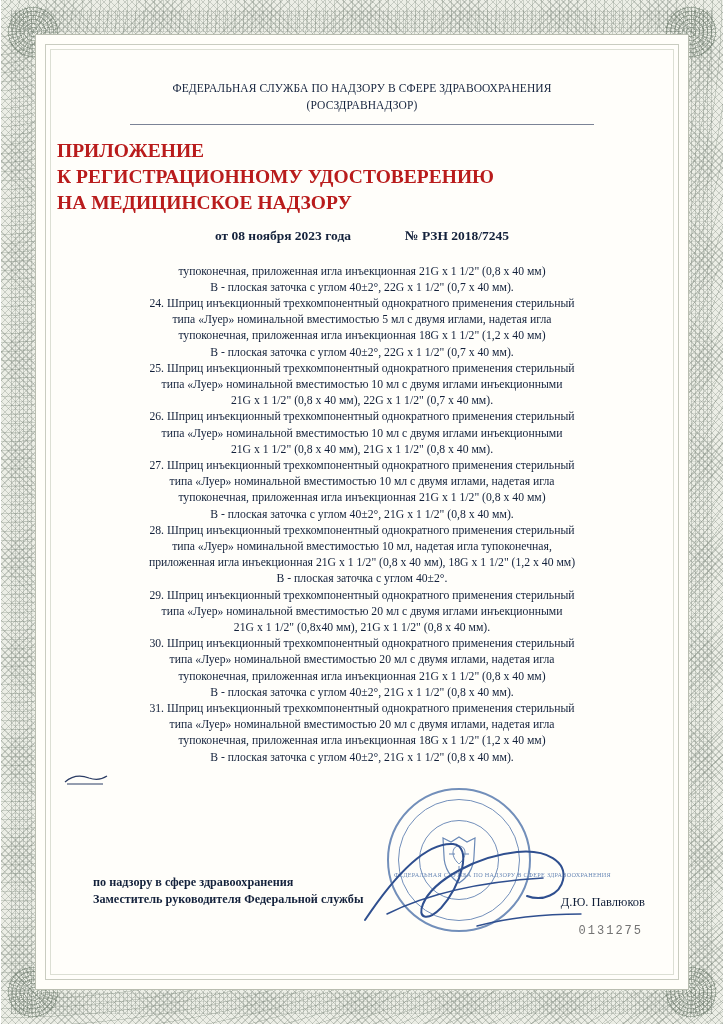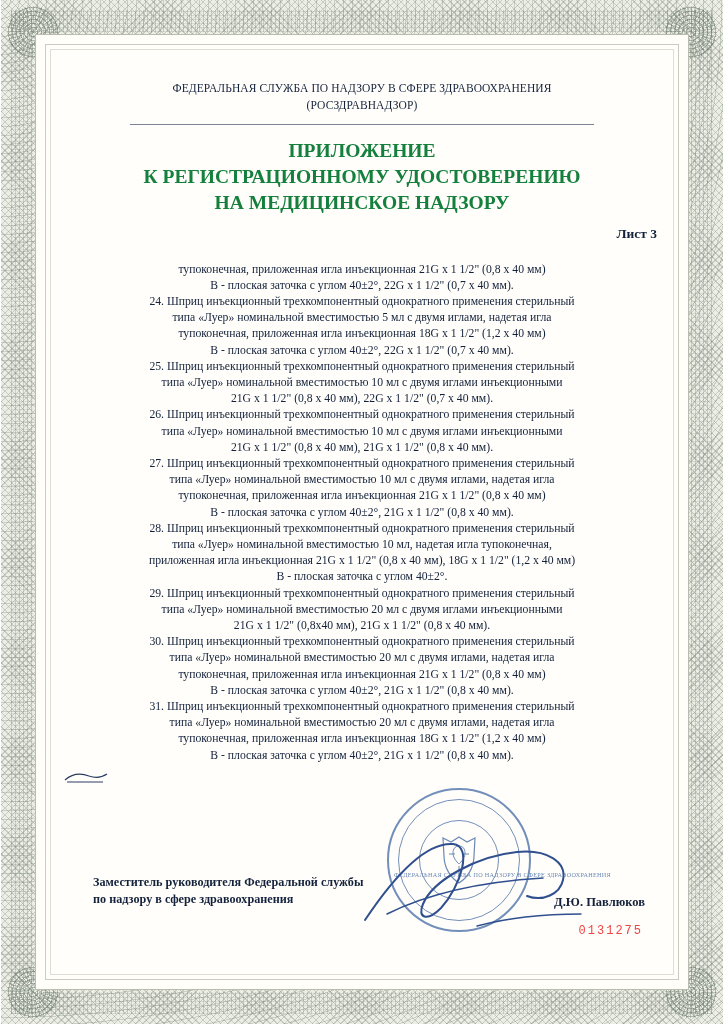--- a/index.html
+++ b/index.html
@@ -97,12 +97,11 @@
   }
 
   .title {
-    text-align: center;
     font-weight: bold;
     font-size: 19.5px;
     line-height: 1.32;
     margin-top: 13px;
-    color: #15803d;
+    color: #b91c1c;
   }
   .title .t2 { display: block; }
   .title .t3 { display: block; }

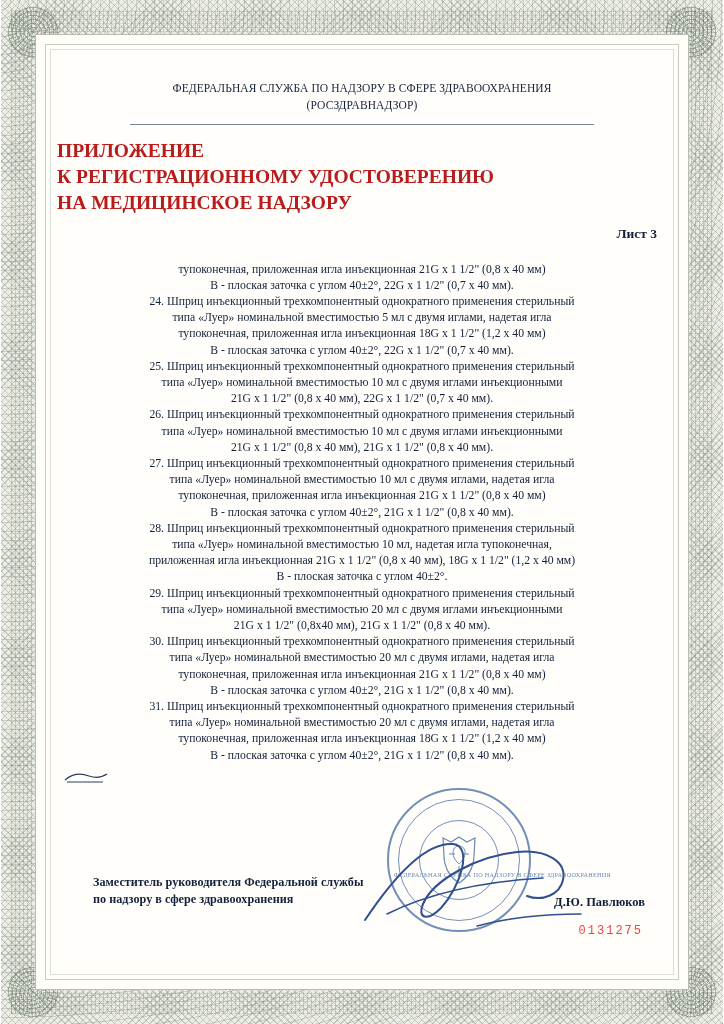--- a/index.html
+++ b/index.html
@@ -259,6 +259,10 @@
       <span class="t3">НА МЕДИЦИНСКОЕ НАДЗОРУ</span>
     </div>
 
+    <div class="meta">
+      <span>от  08 ноября 2023 года</span>
+      <span>№  РЗН 2018/7245</span>
+    </div>
 
     <div class="sheet">Лист  3</div>
 

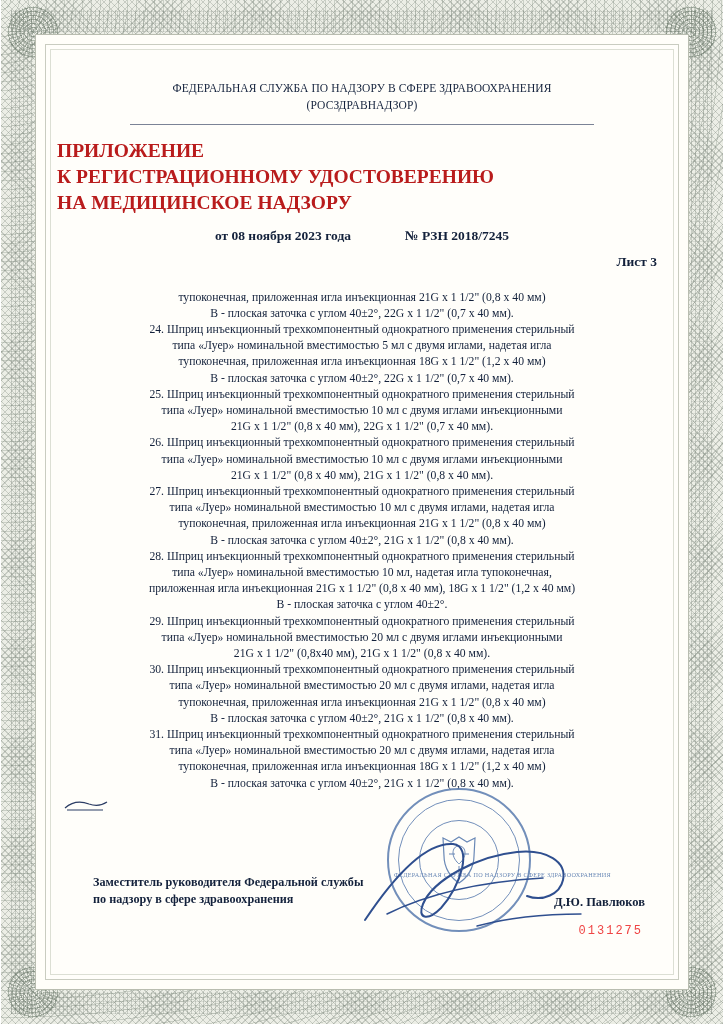--- a/index.html
+++ b/index.html
@@ -264,7 +264,6 @@
       <span>№  РЗН 2018/7245</span>
     </div>
 
-    <div class="sheet">Лист  3</div>
 
     <div class="body">
       <p>тупоконечная, приложенная игла инъекционная 21G x 1 1/2" (0,8 х 40 мм)

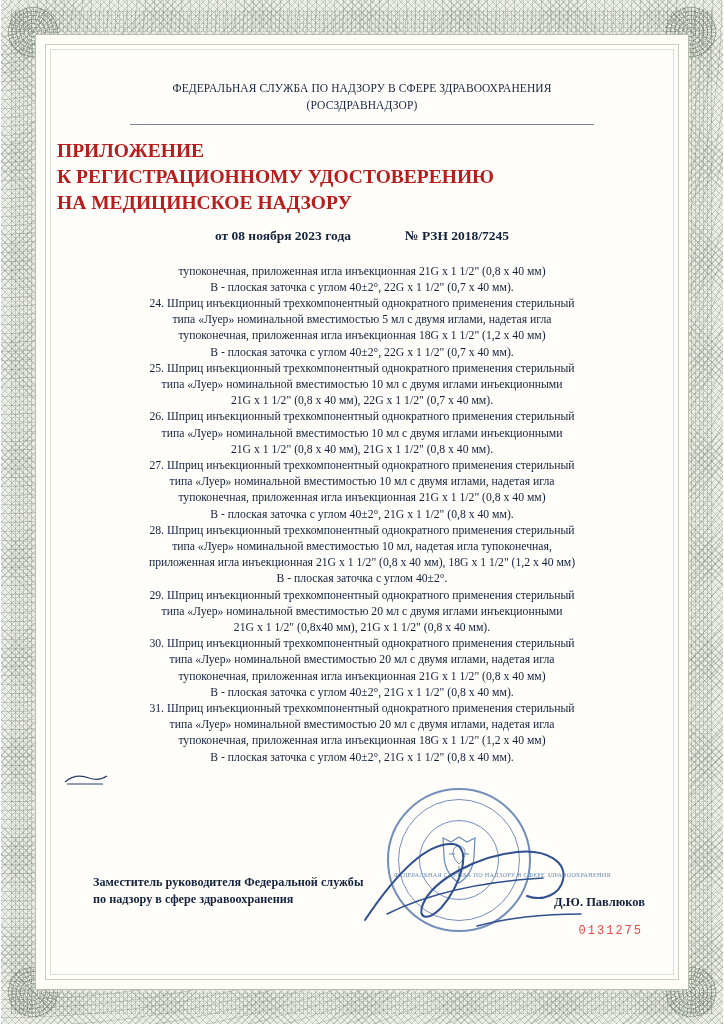--- a/index.html
+++ b/index.html
@@ -325,8 +325,8 @@
       </svg>
 
       <div class="sign-title">
+        <div>по надзору в сфере здравоохранения</div>
         <div>Заместитель руководителя Федеральной службы</div>
-        <div>по надзору в сфере здравоохранения</div>
       </div>
 
       <div class="sign-name">Д.Ю. Павлюков</div>

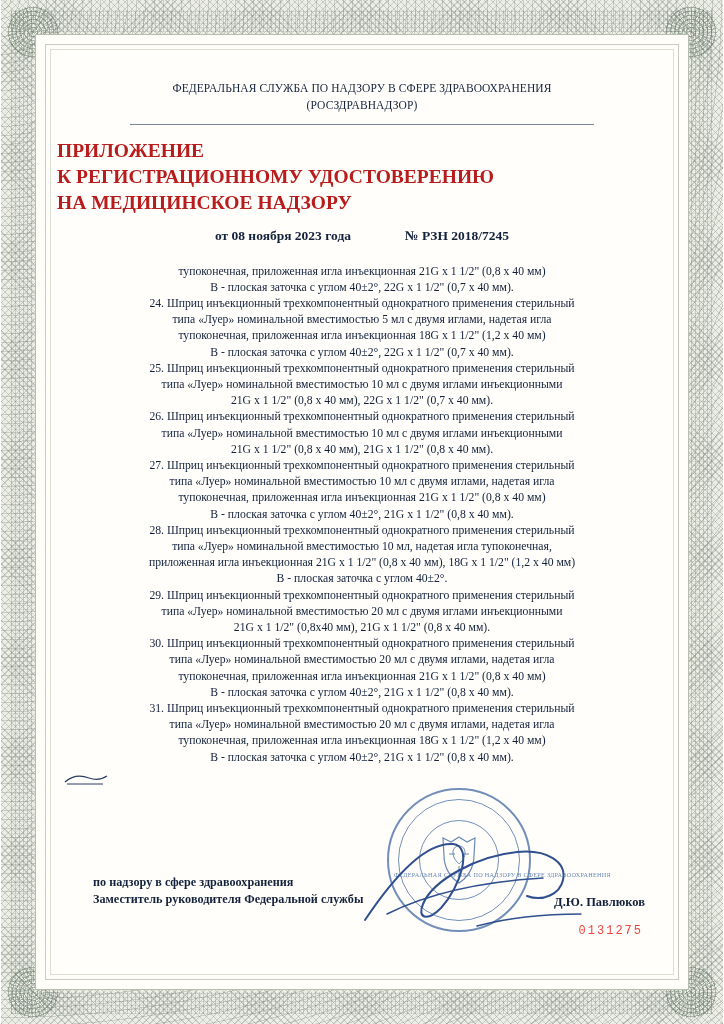--- a/index.html
+++ b/index.html
@@ -160,7 +160,7 @@
     position: absolute;
     right: 22px;
     bottom: 50px;
-    font-weight: bold;
+    font-weight: normal;
     font-size: 12.5px;
   }
   .doc-number {

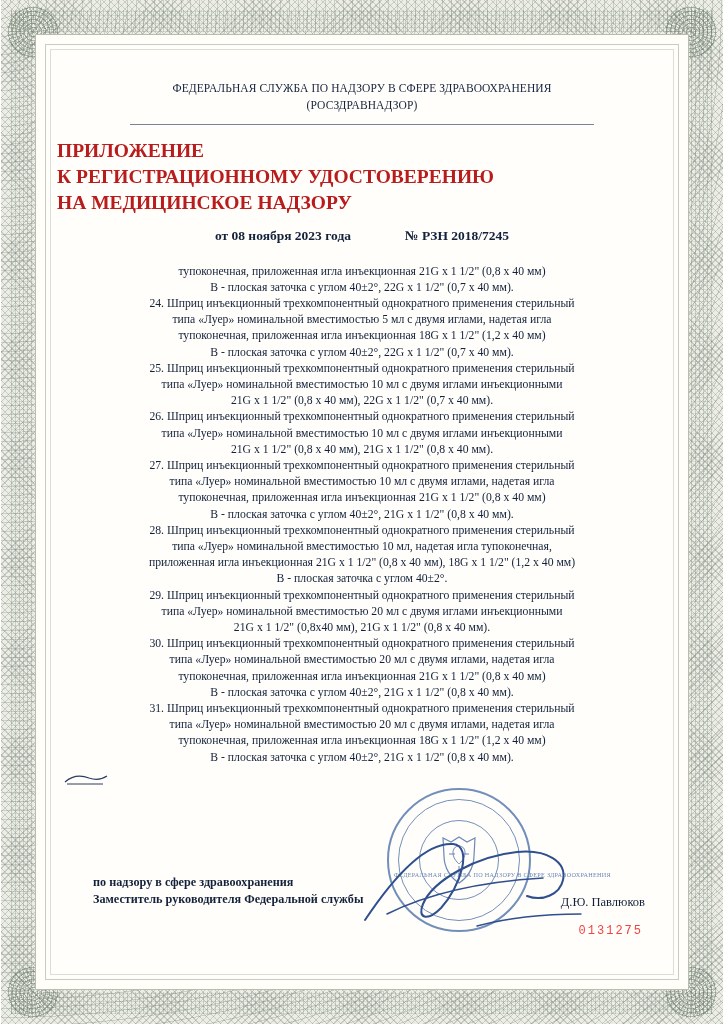--- a/index.html
+++ b/index.html
@@ -170,7 +170,7 @@
     font-family: "Liberation Mono", monospace;
     font-size: 12px;
     letter-spacing: 2px;
-    color: #ef4444;
+    color: #737373;
   }
 
   .stamp {

